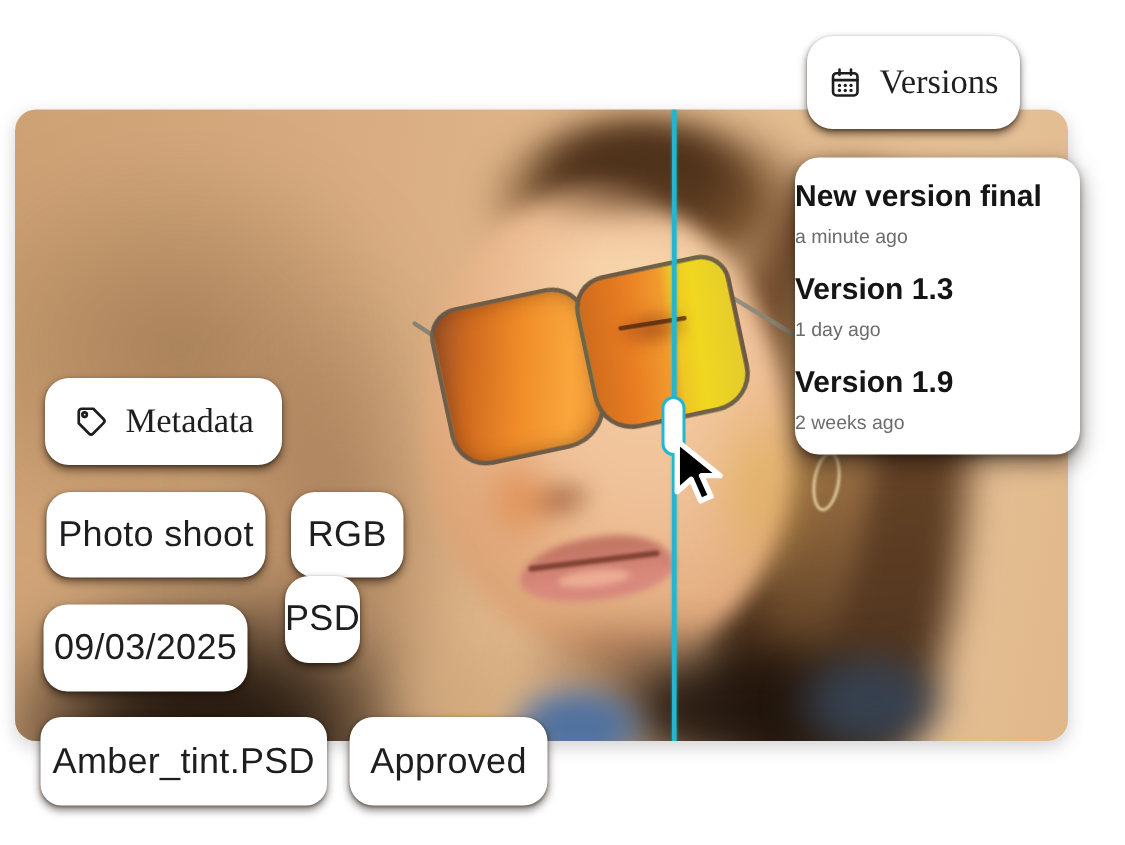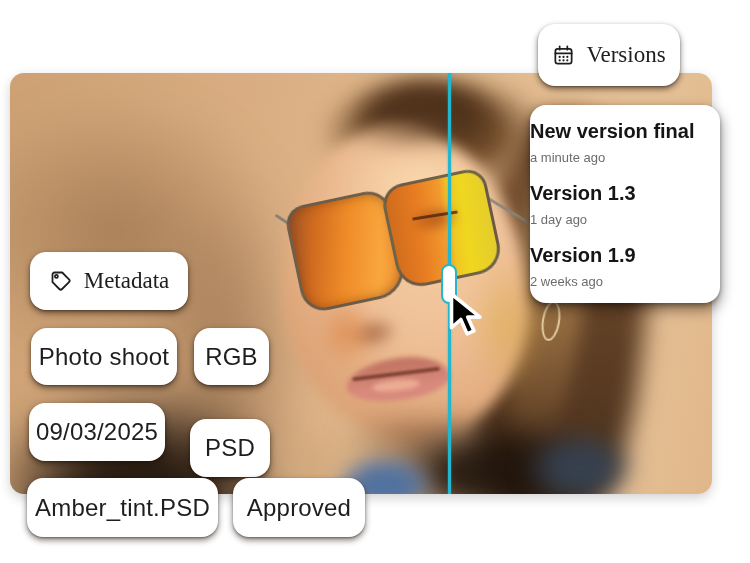--- a/index.html
+++ b/index.html
@@ -133,7 +133,7 @@
   <div class="card pill" style="left:31px;top:328px;width:146px;height:57px;">Photo shoot</div>
   <div class="card pill" style="left:194px;top:328px;width:75px;height:57px;">RGB</div>
   <div class="card pill" style="left:29px;top:403px;width:136px;height:58px;">09/03/2025</div>
-  <div class="card pill" style="left:190px;top:419px;width:80px;height:58px;">PSD</div>
+  <div class="card pill" style="left:190px;top:384px;width:50px;height:58px;">PSD</div>
   <div class="card pill" style="left:27px;top:478px;width:191px;height:59px;">Amber_tint.PSD</div>
   <div class="card pill" style="left:233px;top:478px;width:132px;height:59px;">Approved</div>
 

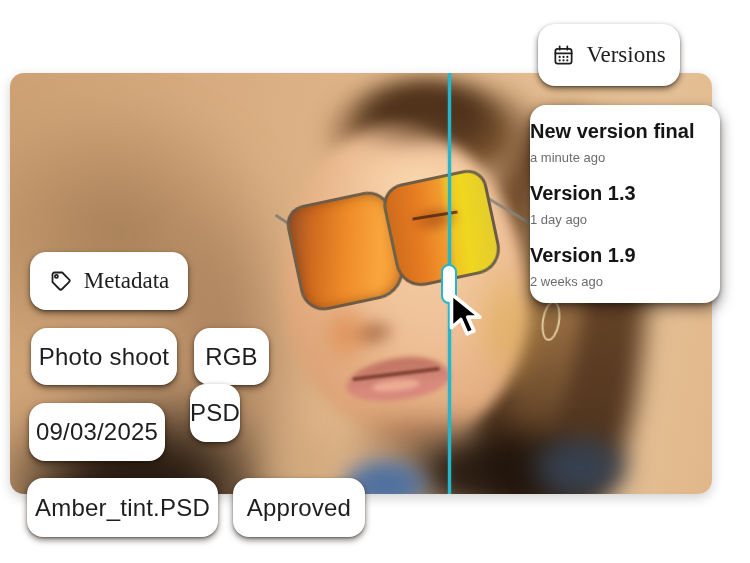--- a/index.html
+++ b/index.html
@@ -134,7 +134,7 @@
   <div class="card pill" style="left:194px;top:328px;width:75px;height:57px;">RGB</div>
   <div class="card pill" style="left:29px;top:403px;width:136px;height:58px;">09/03/2025</div>
   <div class="card pill" style="left:190px;top:384px;width:50px;height:58px;">PSD</div>
-  <div class="card pill" style="left:27px;top:478px;width:191px;height:59px;">Amber_tint.PSD</div>
+  <div class="card pill" style="left:27px;top:478px;width:191px;height:59px;border-radius:14px;">Amber_tint.PSD</div>
   <div class="card pill" style="left:233px;top:478px;width:132px;height:59px;">Approved</div>
 
 </div>

